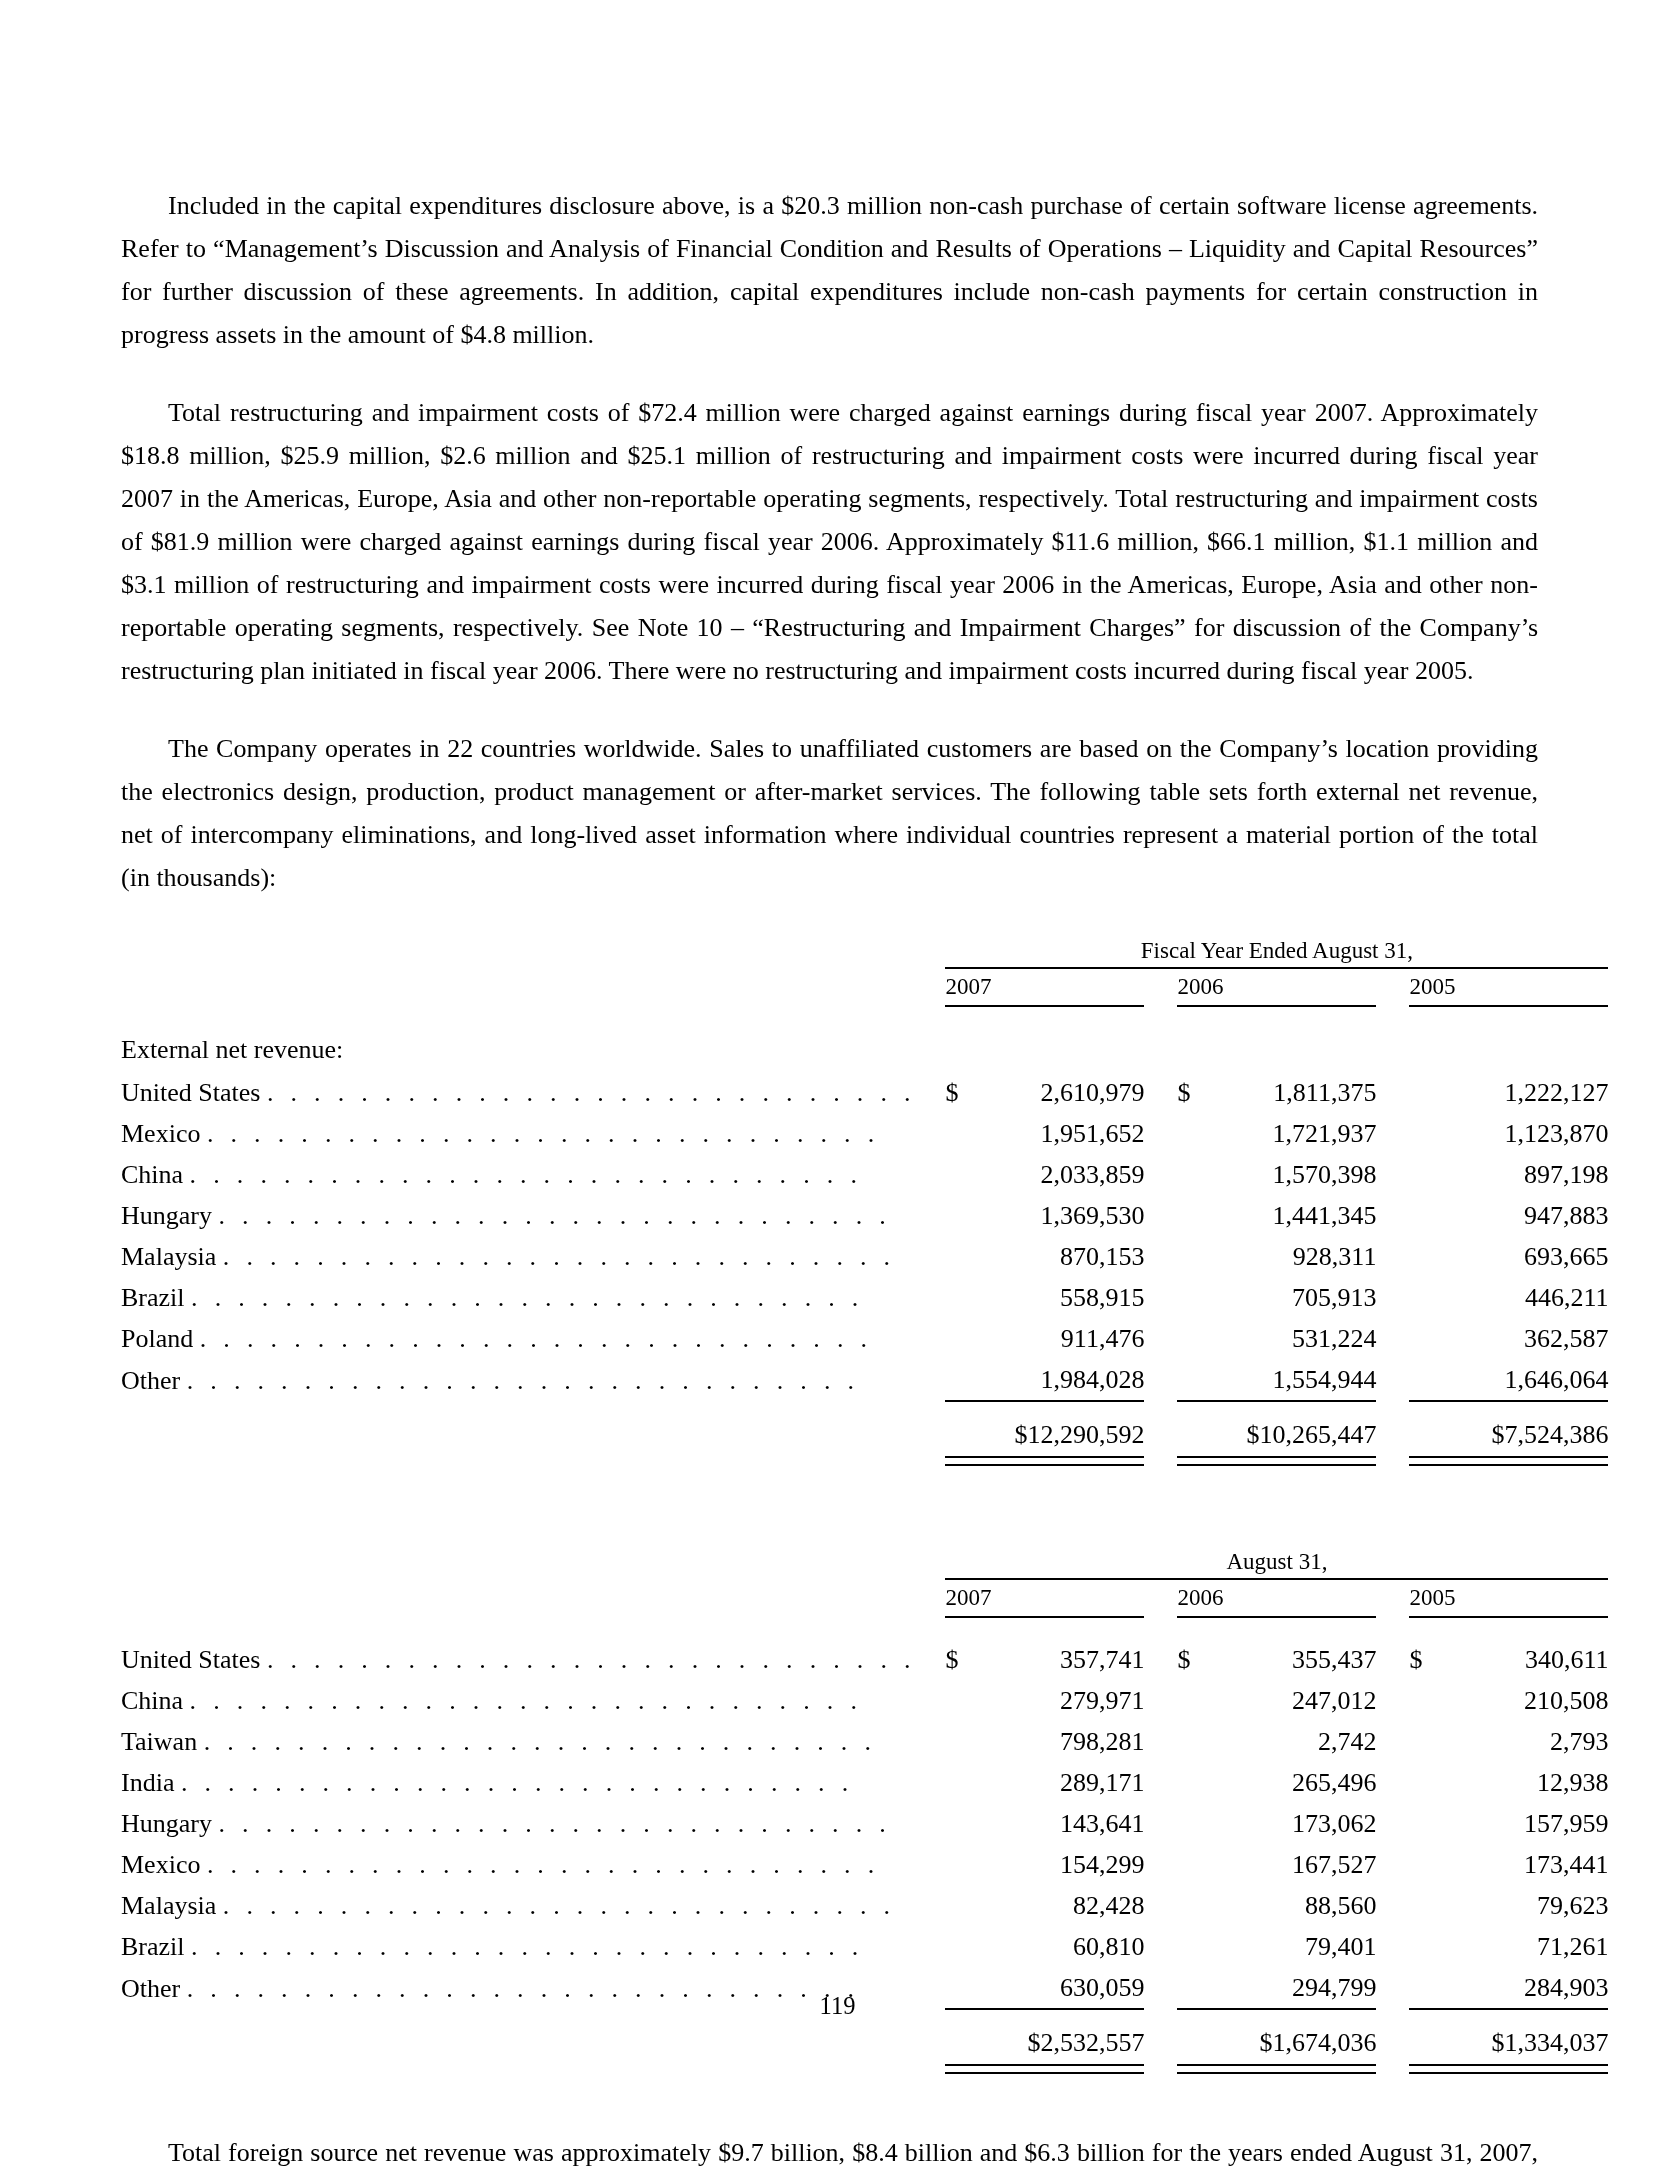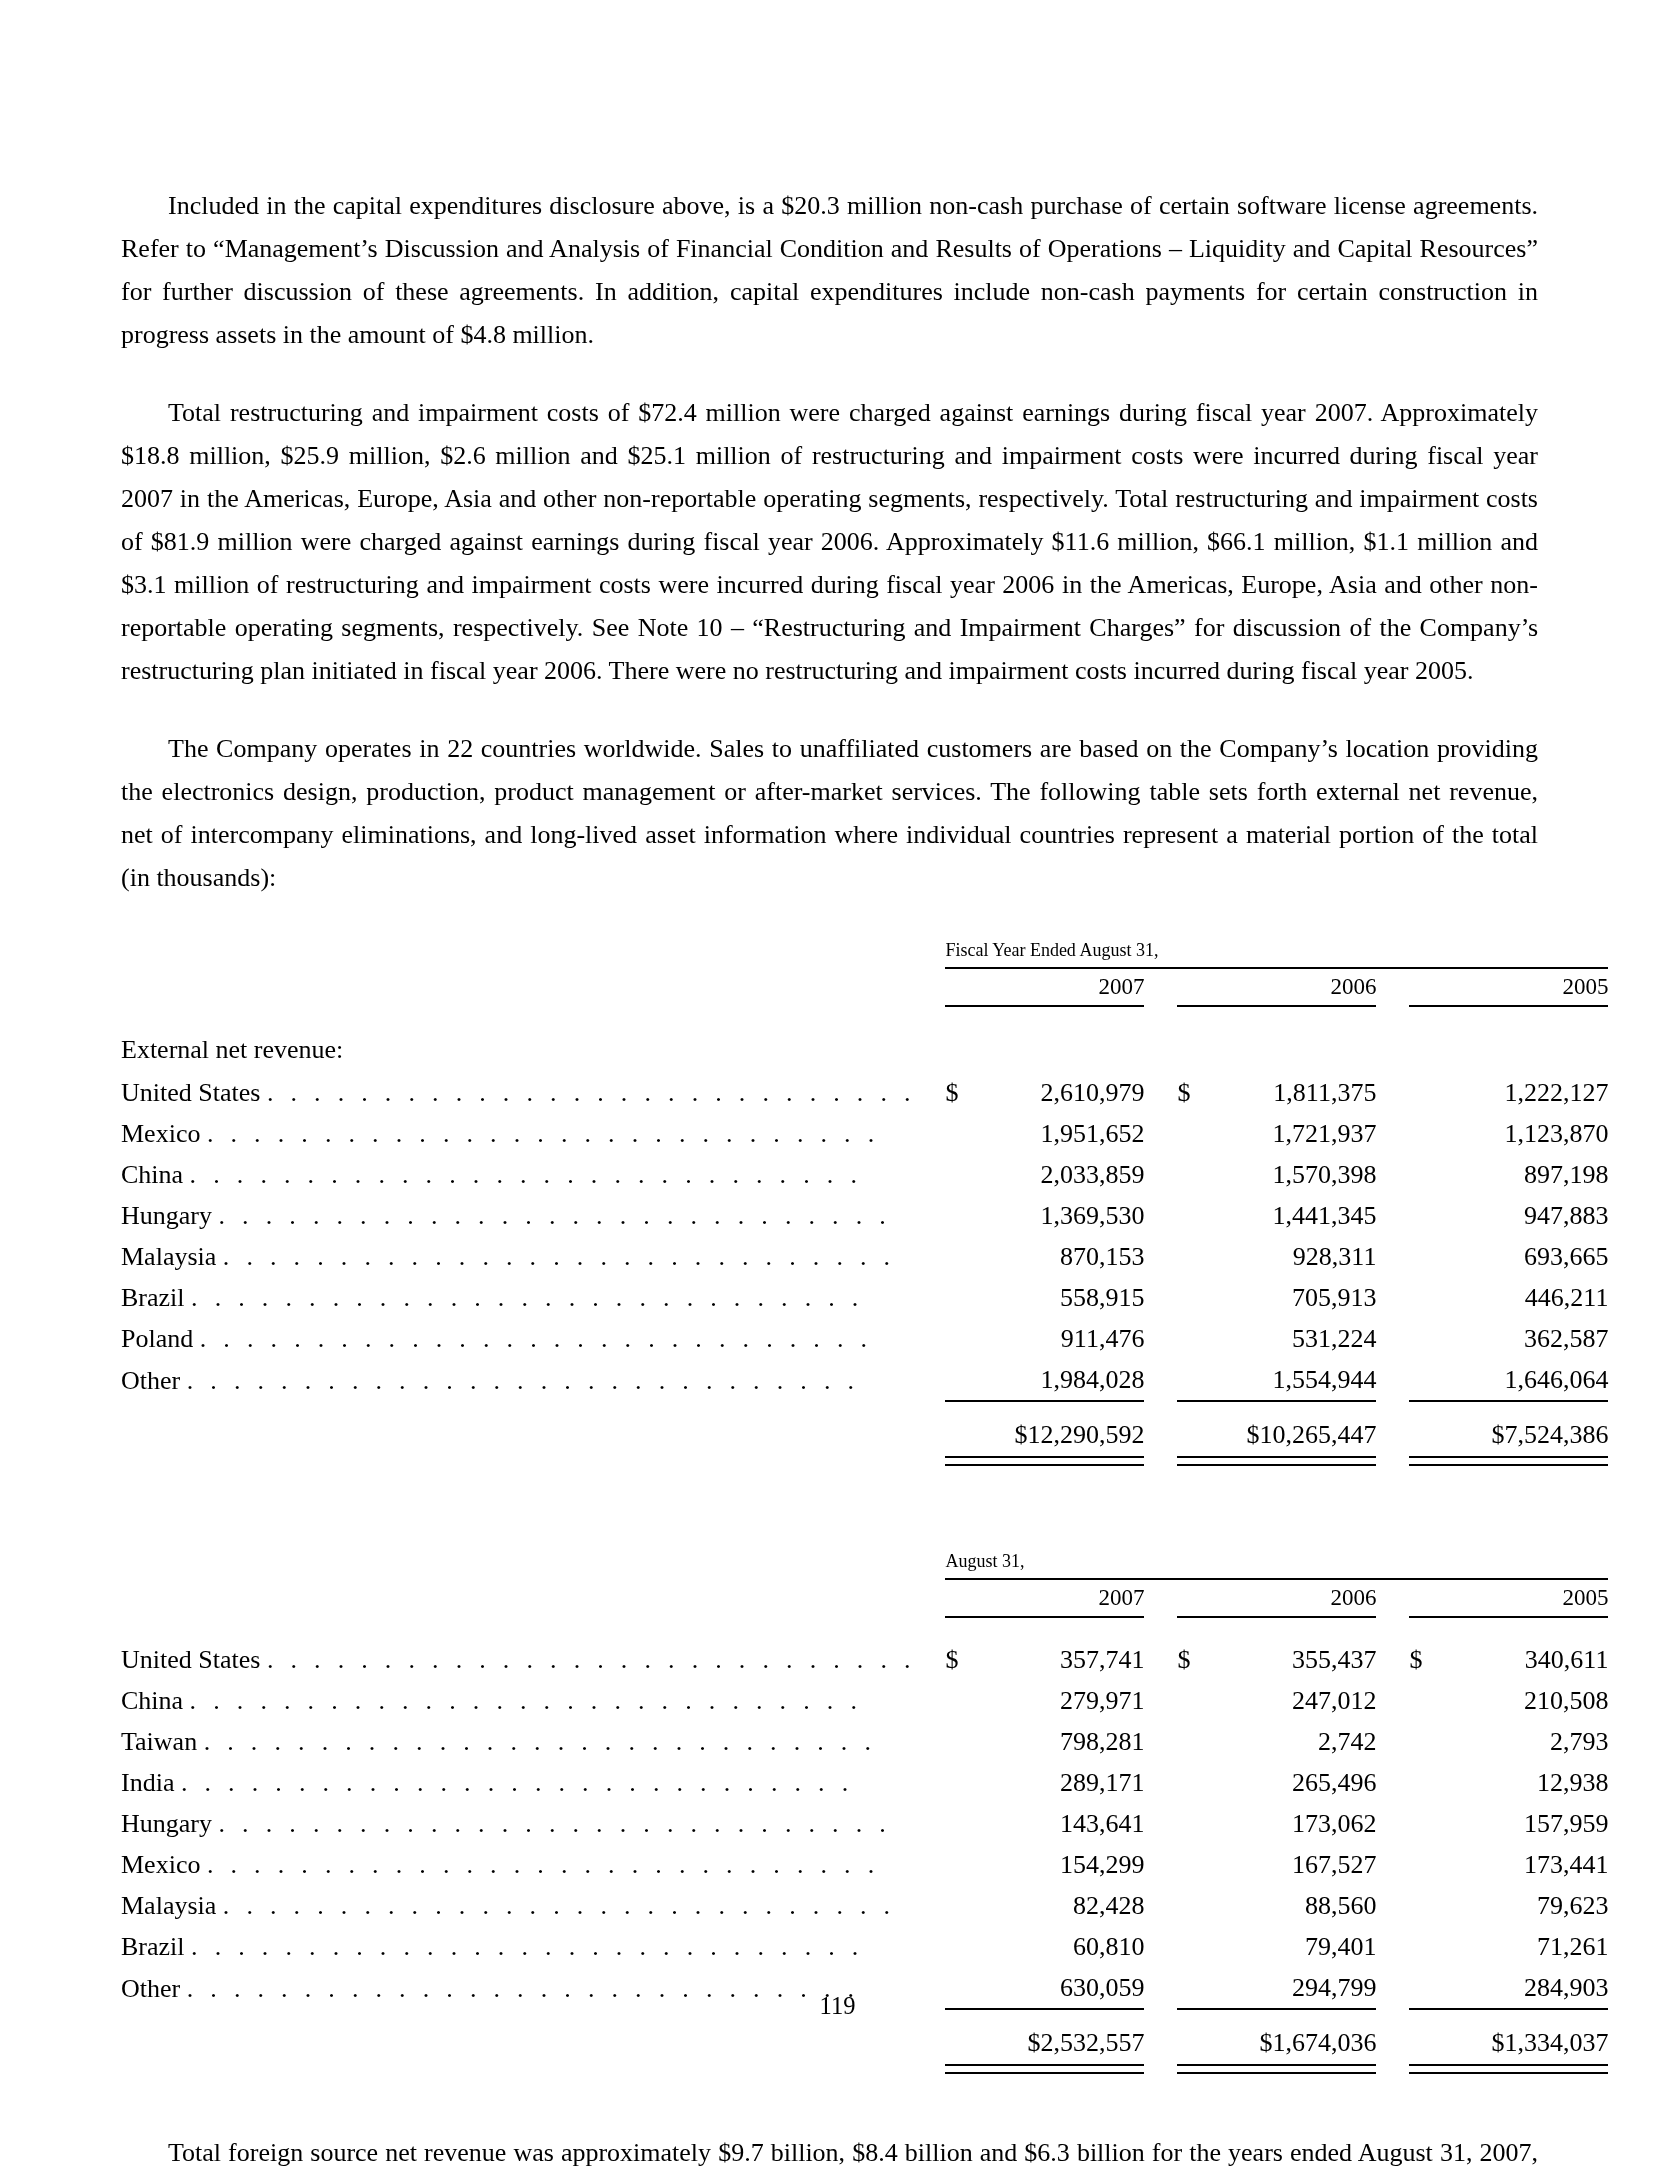--- a/index.html
+++ b/index.html
@@ -57,9 +57,9 @@
 
   
   .period-caption {
-    text-align: left;
+    text-align: center;
     font-weight: bold;
-    font-size: 18px;
+    font-size: 23px;
     line-height: 33px;
     padding-bottom: 3.3px;
   }

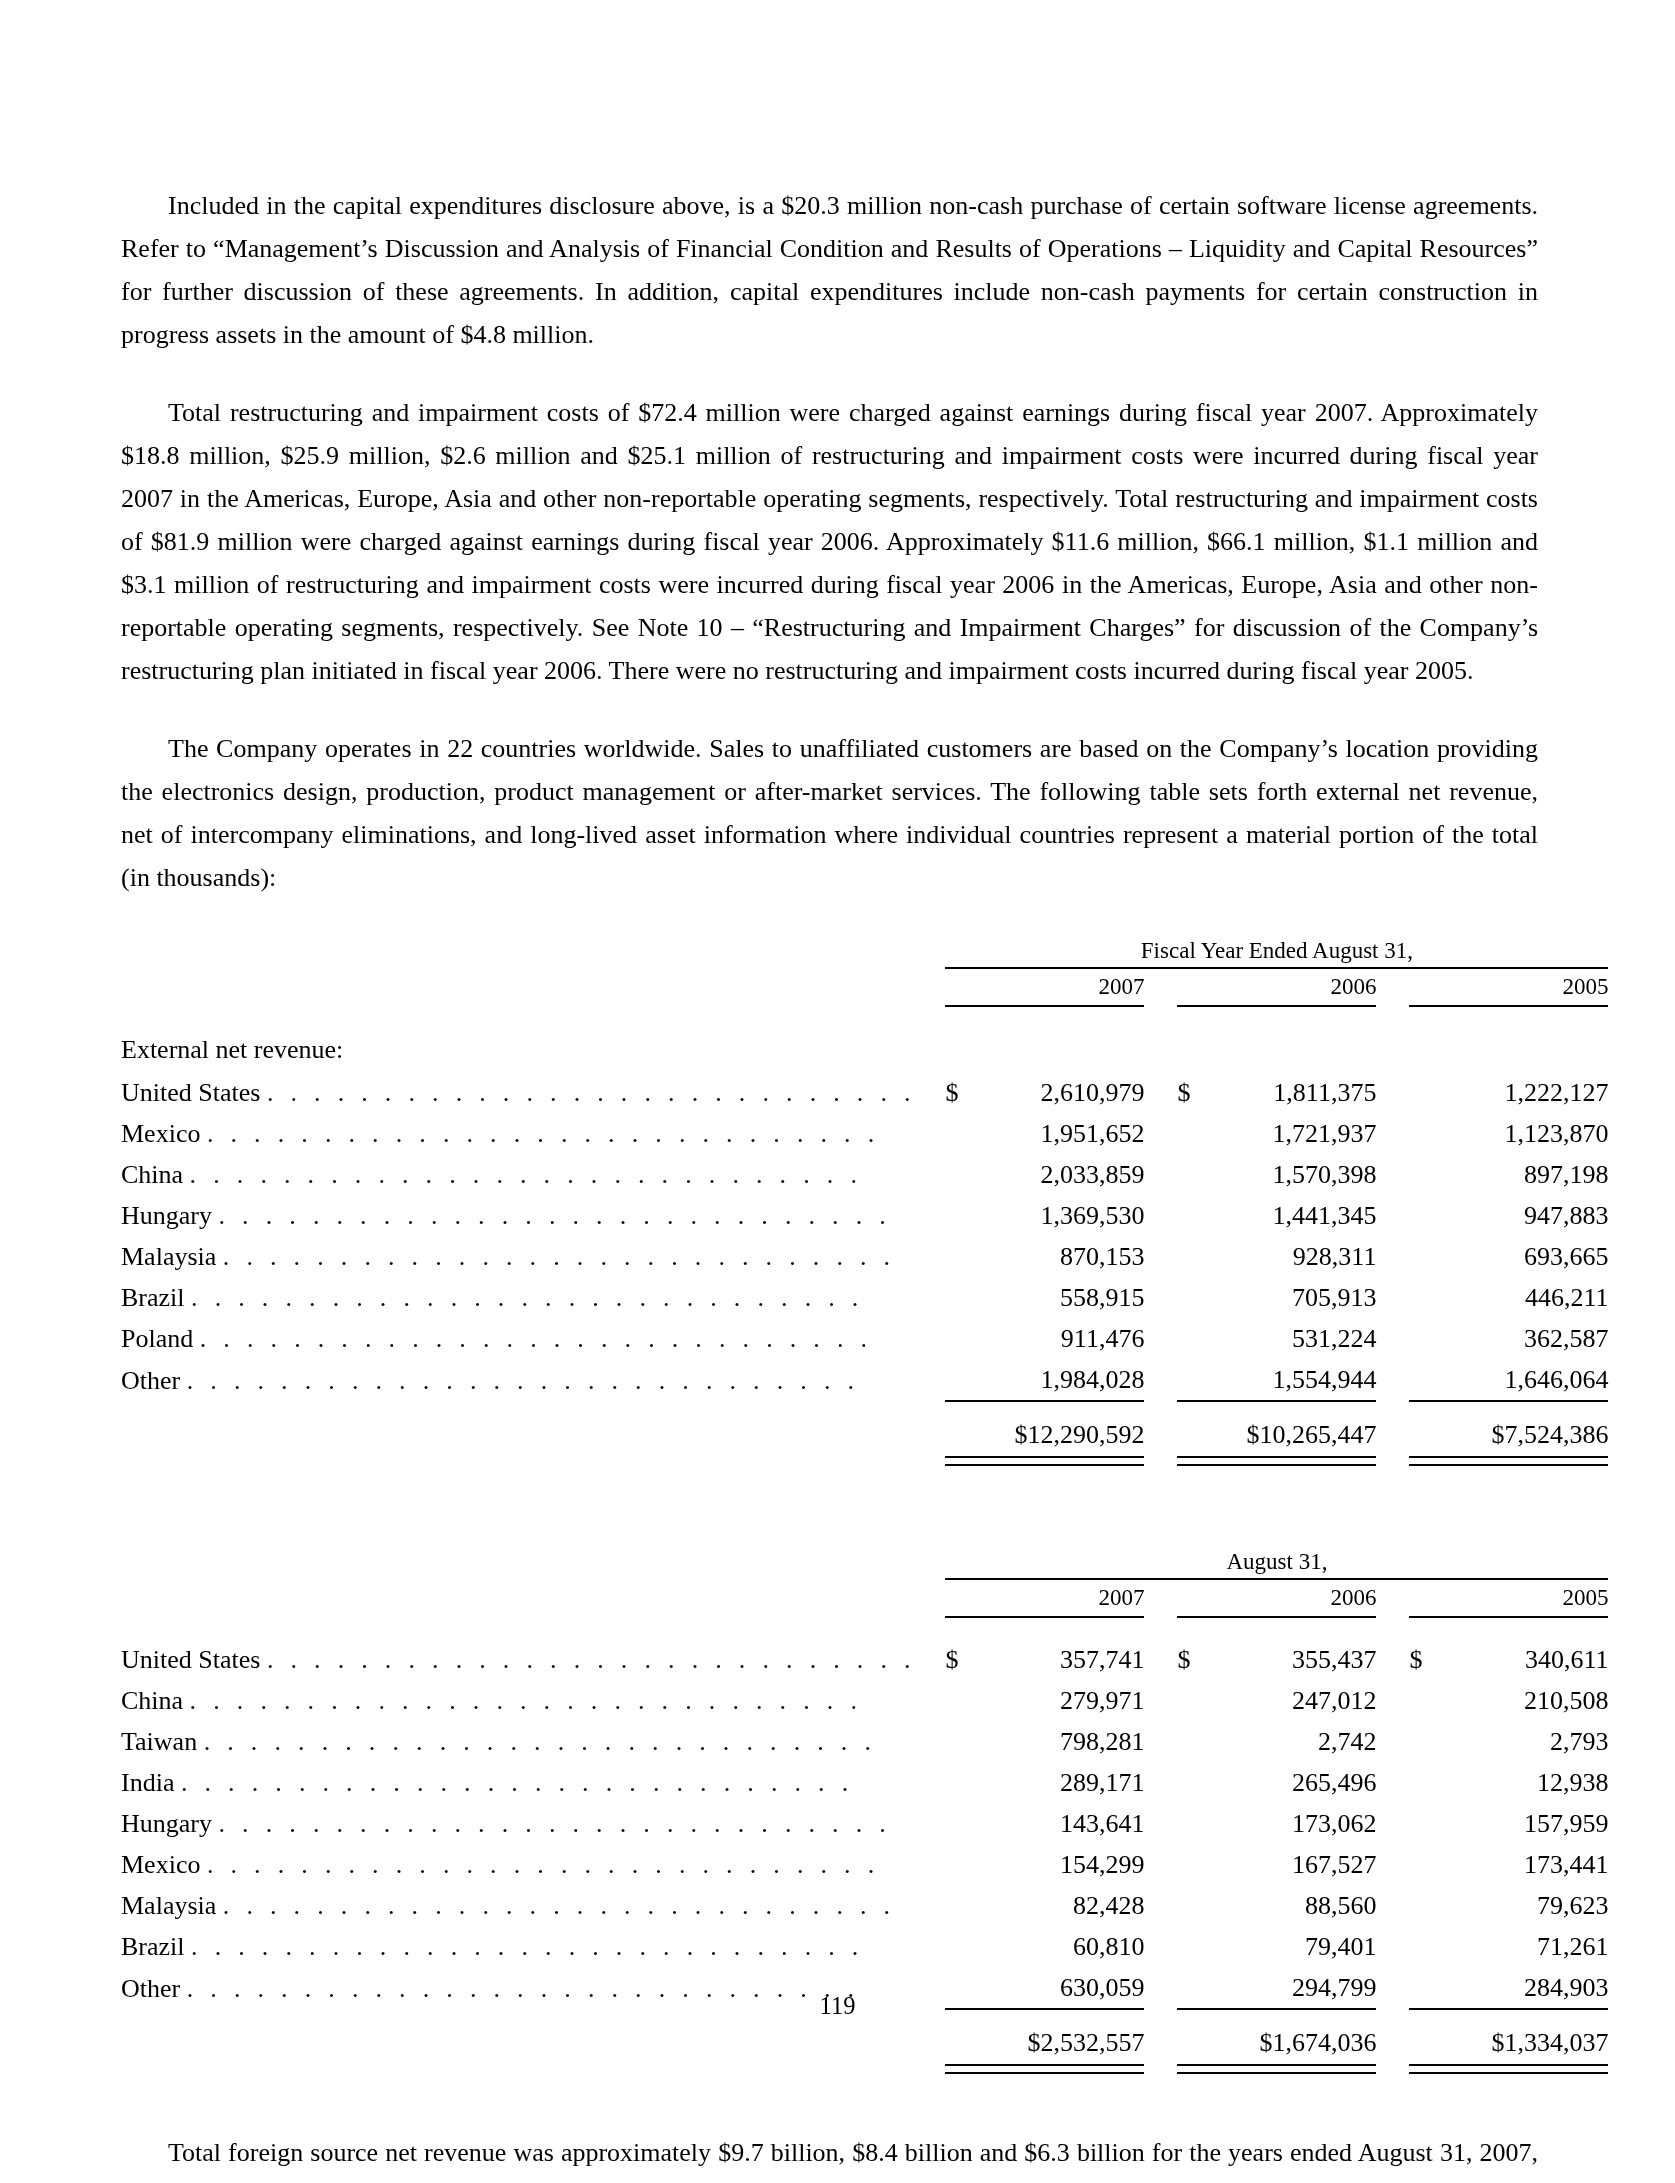--- a/index.html
+++ b/index.html
@@ -70,7 +70,7 @@
     line-height: 0;
   }
   .year-head {
-    text-align: right;
+    text-align: left;
     font-weight: bold;
     font-size: 23px;
     line-height: 36px;

